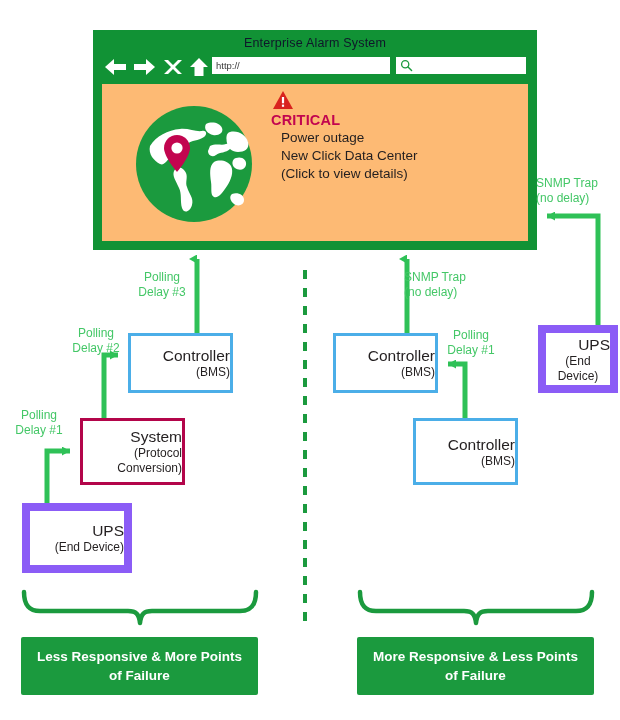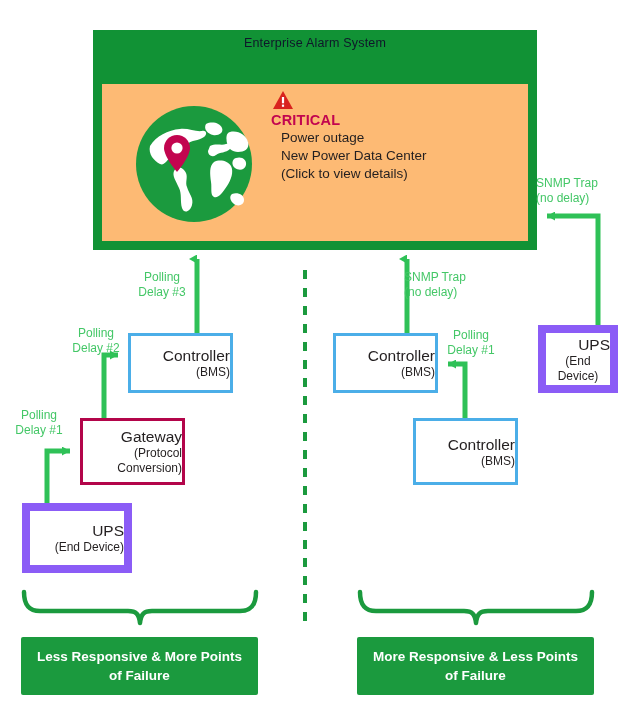--- a/index.html
+++ b/index.html
@@ -143,6 +143,38 @@
 
     <div class="browser-title">Enterprise Alarm System</div>
 
+    <div class="toolbar">
+
+      <svg class="navicons" viewBox="0 0 105 24">
+
+        <g>
+          <path d="M1 12 L10 4 L10 9 L22 9 L22 15 L10 15 L10 20 Z" fill="#ffffff"></path>
+        </g>
+
+        <g>
+          <path d="M51 12 L42 4 L42 9 L30 9 L30 15 L42 15 L42 20 Z" fill="#ffffff"></path>
+        </g>
+
+        <g>
+          <path d="M60 5 L64 5 L69 10 L74 5 L78 5 L71 12 L78 19 L74 19 L69 14 L64 19 L60 19 L67 12 Z" fill="#ffffff"></path>
+        </g>
+
+        <g>
+          <path d="M95 3 L104 12 L99.5 12 L99.5 21 L90.5 21 L90.5 12 L86 12 Z" fill="#ffffff"></path>
+        </g>
+      </svg>
+
+      <div class="urlbar">
+        <span>http://</span>
+      </div>
+
+      <div class="searchbar">
+        <svg class="mag" viewBox="0 0 13 13">
+          <circle cx="5.2" cy="5.2" r="3.6" fill="none" stroke="#1B9A3E" stroke-width="1.3"></circle>
+          <line x1="8" y1="8" x2="11.6" y2="11.6" stroke="#1B9A3E" stroke-width="1.4" stroke-linecap="round"></line>
+        </svg>
+      </div>
+    </div>
 
     <div class="viewport">
 

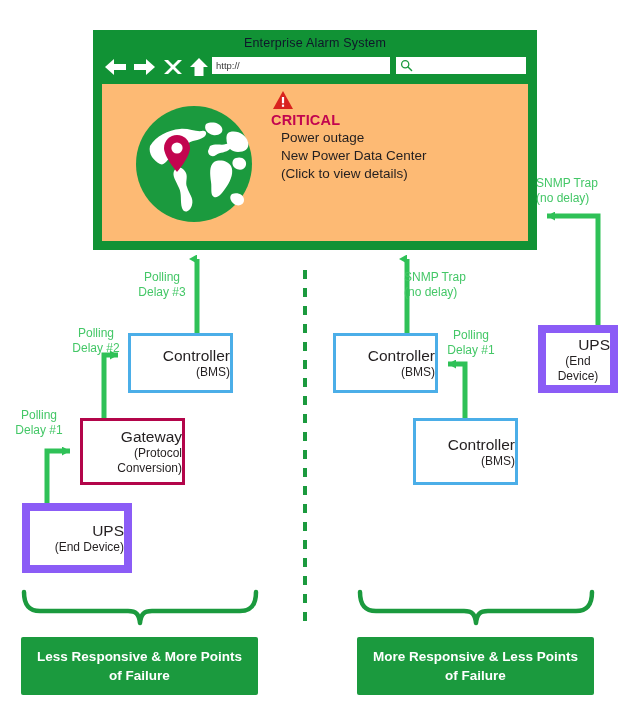--- a/index.html
+++ b/index.html
@@ -218,7 +218,7 @@
         </svg>
         <div class="crit">CRITICAL</div>
         <div class="ln">Power outage</div>
-        <div class="ln">New Power Data Center</div>
+        <div class="ln">New Click Data Center</div>
         <div class="ln">(Click to view details)</div>
       </div>
     </div>

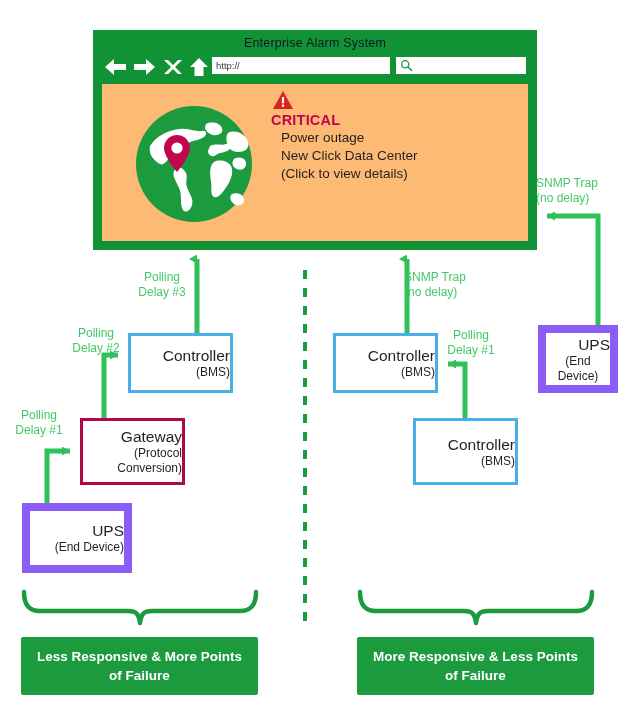--- a/index.html
+++ b/index.html
@@ -230,7 +230,7 @@
   </div>
 
   <div class="node crimson" id="gw-l">
-    <div class="t1">Gateway</div>
+    <div class="t1">System</div>
     <div class="t2">(Protocol</div>
     <div class="t2">Conversion)</div>
   </div>

